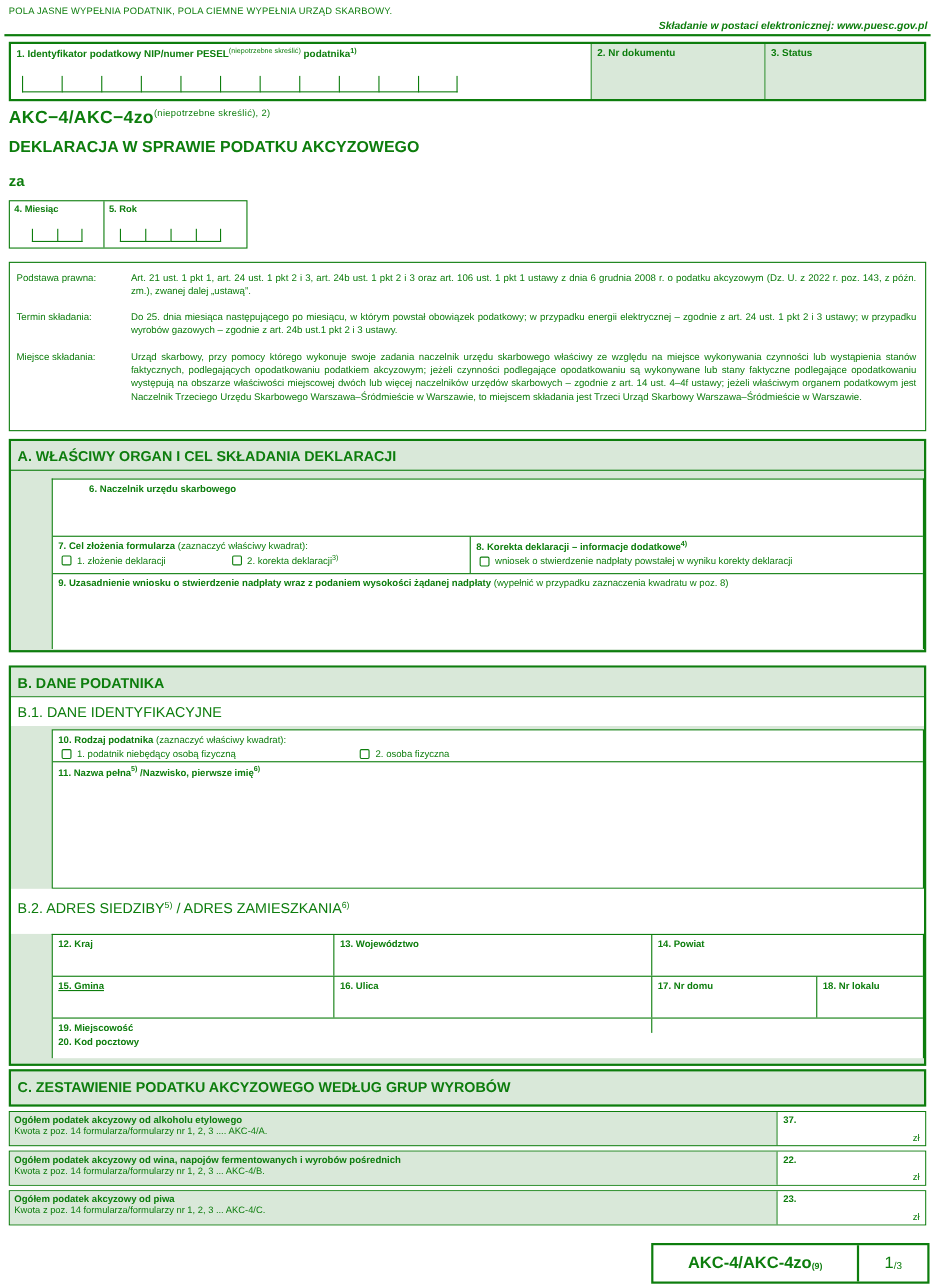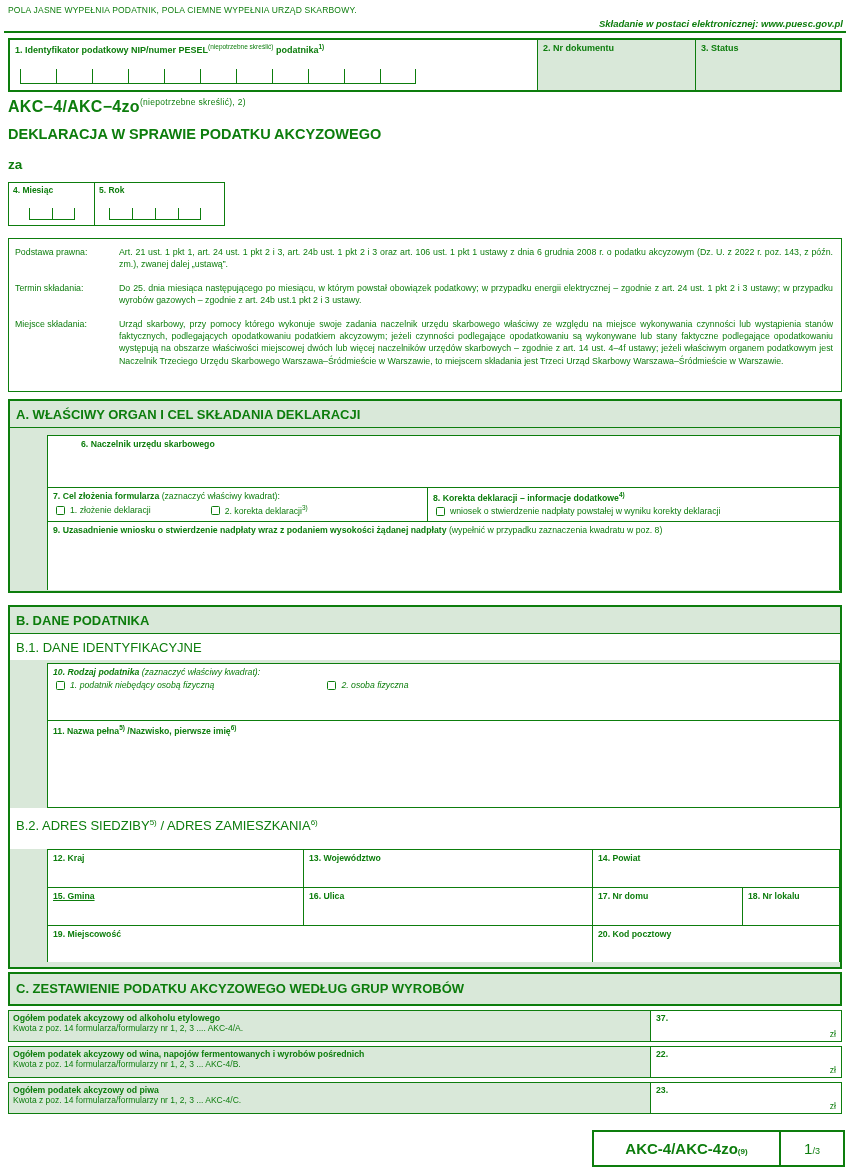--- a/index.html
+++ b/index.html
@@ -82,7 +82,7 @@
   .sec-b{top:605px;height:364px;}
   .bodyb{background:var(--lgreen);}
   .box-f1011{margin-top:3px;height:145px;}
-  .row-f10{height:57px;border-bottom:1.5px solid var(--green);font-style:italic;}
+  .row-f10{height:29px;border-bottom:1.5px solid var(--green);}
   .row-f11{height:100px;}
   .band-b2{background:#fff;padding:10px 0 0 6px;height:41px;font-size:13px;}
   .band-b2 sup{font-size:8px;font-weight:normal;vertical-align:5px;}

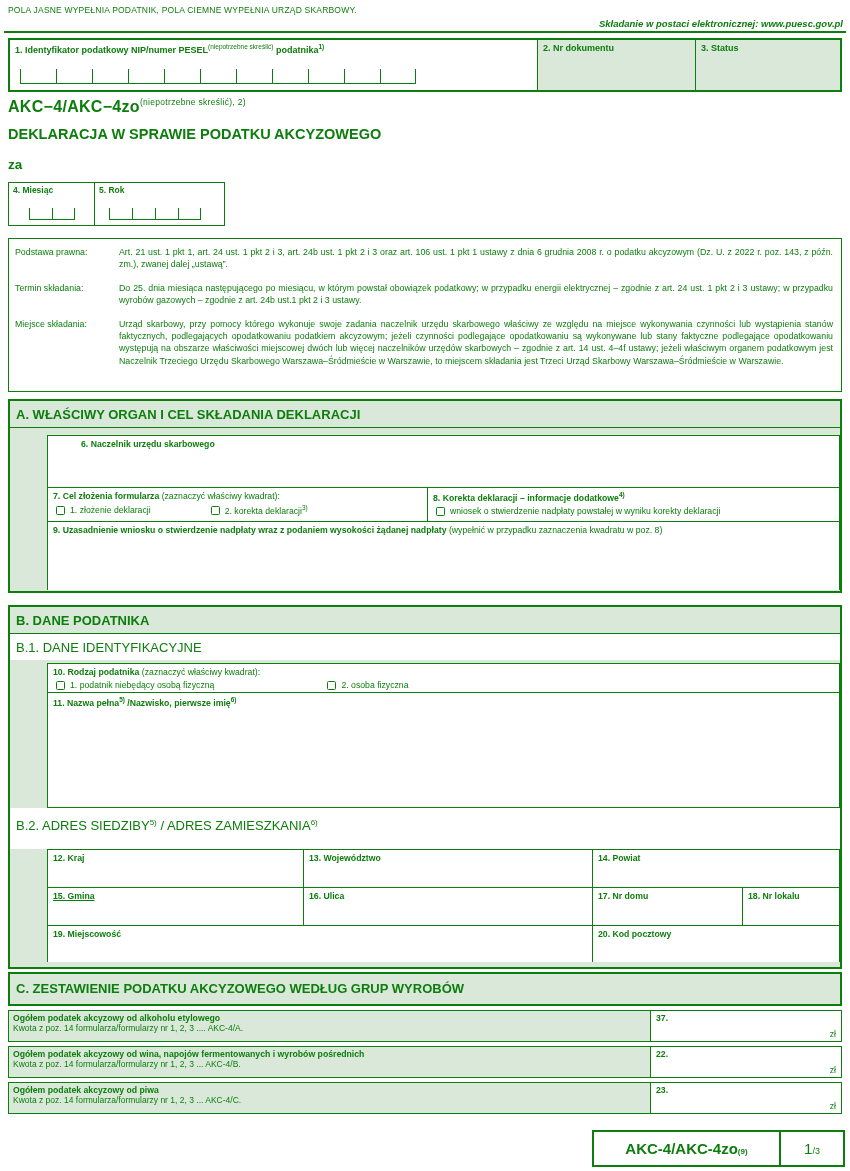--- a/index.html
+++ b/index.html
@@ -92,7 +92,7 @@
   .addr-row:last-child{border-bottom:none;}
   .addr-cell{border-right:1.5px solid var(--green);}
   .addr-cell:last-child{border-right:none;}
-  .r1{height:38px;} .r2{height:38px;} .r3{height:36px;}
+  .r1{height:38px;} .r2{height:38px;} .r3{height:36px;flex-direction:column;}
   .w-kraj{width:256px;} .w-woj{width:289px;} .w-powiat{flex:1;}
   .w-gmina{width:256px;text-decoration:underline;} .w-ulica{width:289px;} .w-nrdomu{width:150px;} .w-nrlok{flex:1;}
   .w-miejsc{width:545px;} .w-kod{flex:1;}

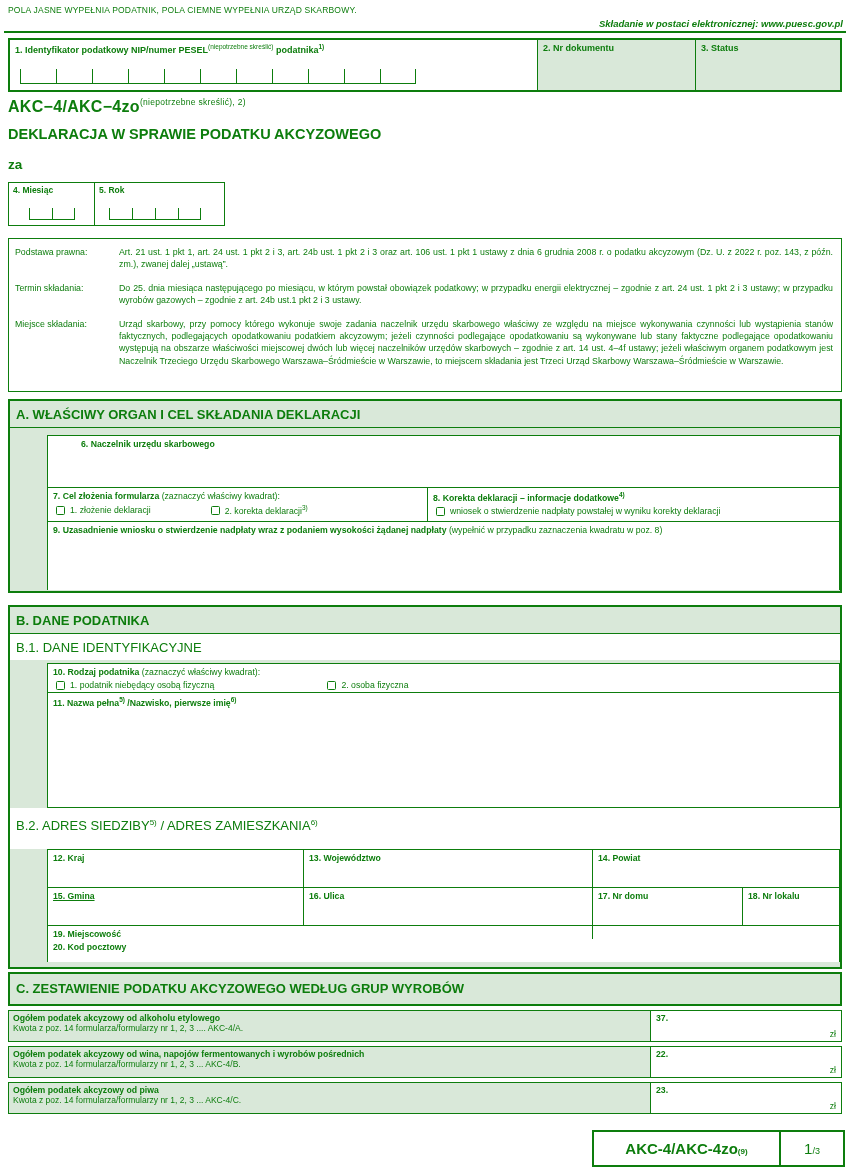--- a/index.html
+++ b/index.html
@@ -101,7 +101,7 @@
   .sec-c-band{position:absolute;left:8px;top:972px;width:834px;height:34px;border:2px solid var(--green);background:var(--lgreen);font-size:13px;font-weight:bold;padding:7px 0 0 6px;}
   .c-row{position:absolute;left:8px;width:834px;height:32px;border:1.5px solid var(--green);display:flex;}
   .c-row-1{top:1010px;} .c-row-2{top:1046px;} .c-row-3{top:1082px;}
-  .c-title{width:642px;background:var(--lgreen);border-right:1.5px solid var(--green);padding:2px 16px 0 4px;}
+  .c-title{width:698px;background:var(--lgreen);border-right:1.5px solid var(--green);padding:2px 16px 0 4px;}
   .c-title .t{font-size:8.7px;font-weight:bold;}
   .c-title .n{font-size:8.5px;}
   .c-amount{flex:1;position:relative;background:#fff;}

